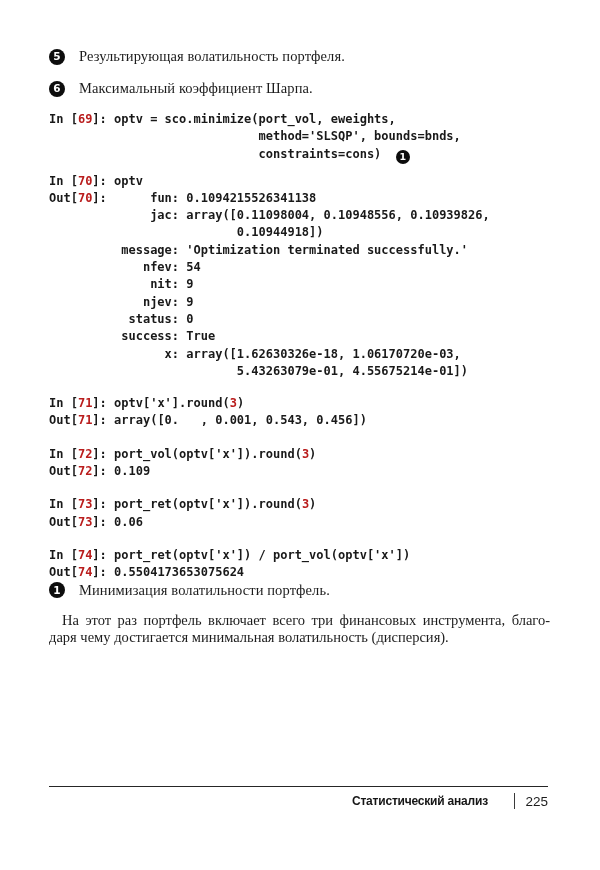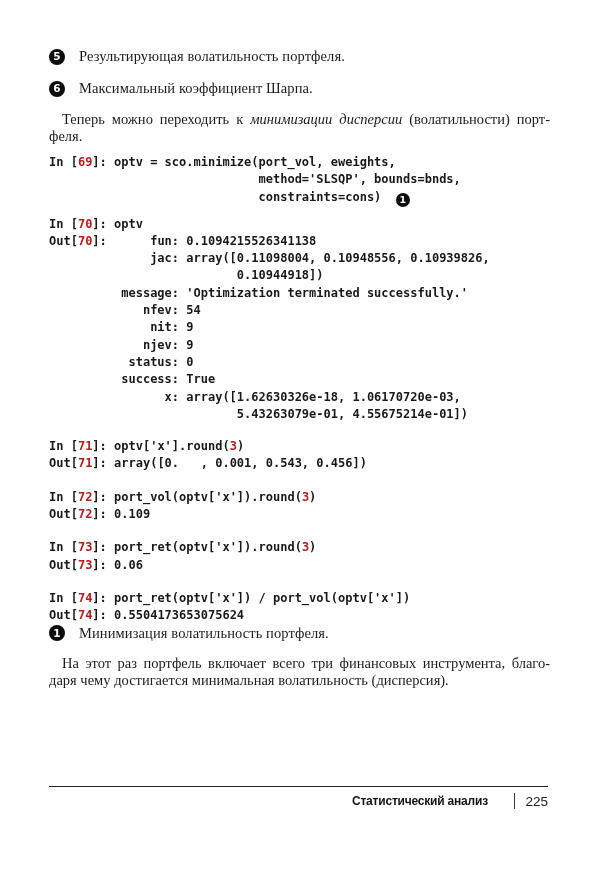--- a/index.html
+++ b/index.html
@@ -105,10 +105,6 @@
       <span class="ctext">Максимальный коэффициент Шарпа.</span>
     </div>
 
-    <div class="para m-p1">
-      <div class="pline jline indent"><span>Теперь можно переходить к </span><span class="ital">минимизации дисперсии</span><span> (волатильности) порт-</span></div>
-      <div class="pline">феля.</div>
-    </div>
 
     <pre class="code m-a">In [<span class="pn">69</span>]: optv = sco.minimize(port_vol, eweights,
                              method='SLSQP', bounds=bnds,

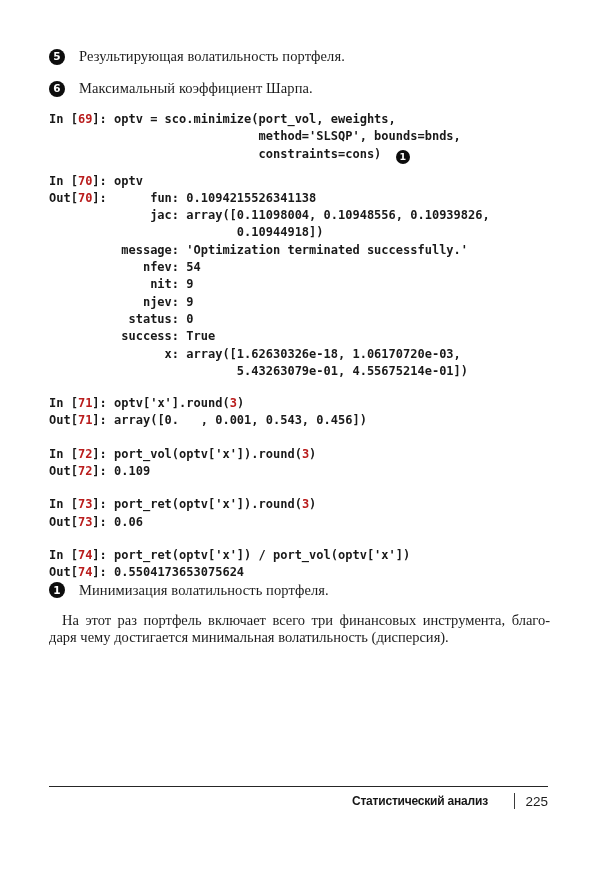--- a/index.html
+++ b/index.html
@@ -137,7 +137,7 @@
 
     <div class="crow m-c1">
       <span class="badge">1</span>
-      <span class="ctext">Минимизация волатильность портфеля.</span>
+      <span class="ctext">Минимизация волатильности портфель.</span>
     </div>
 
     <div class="para">

